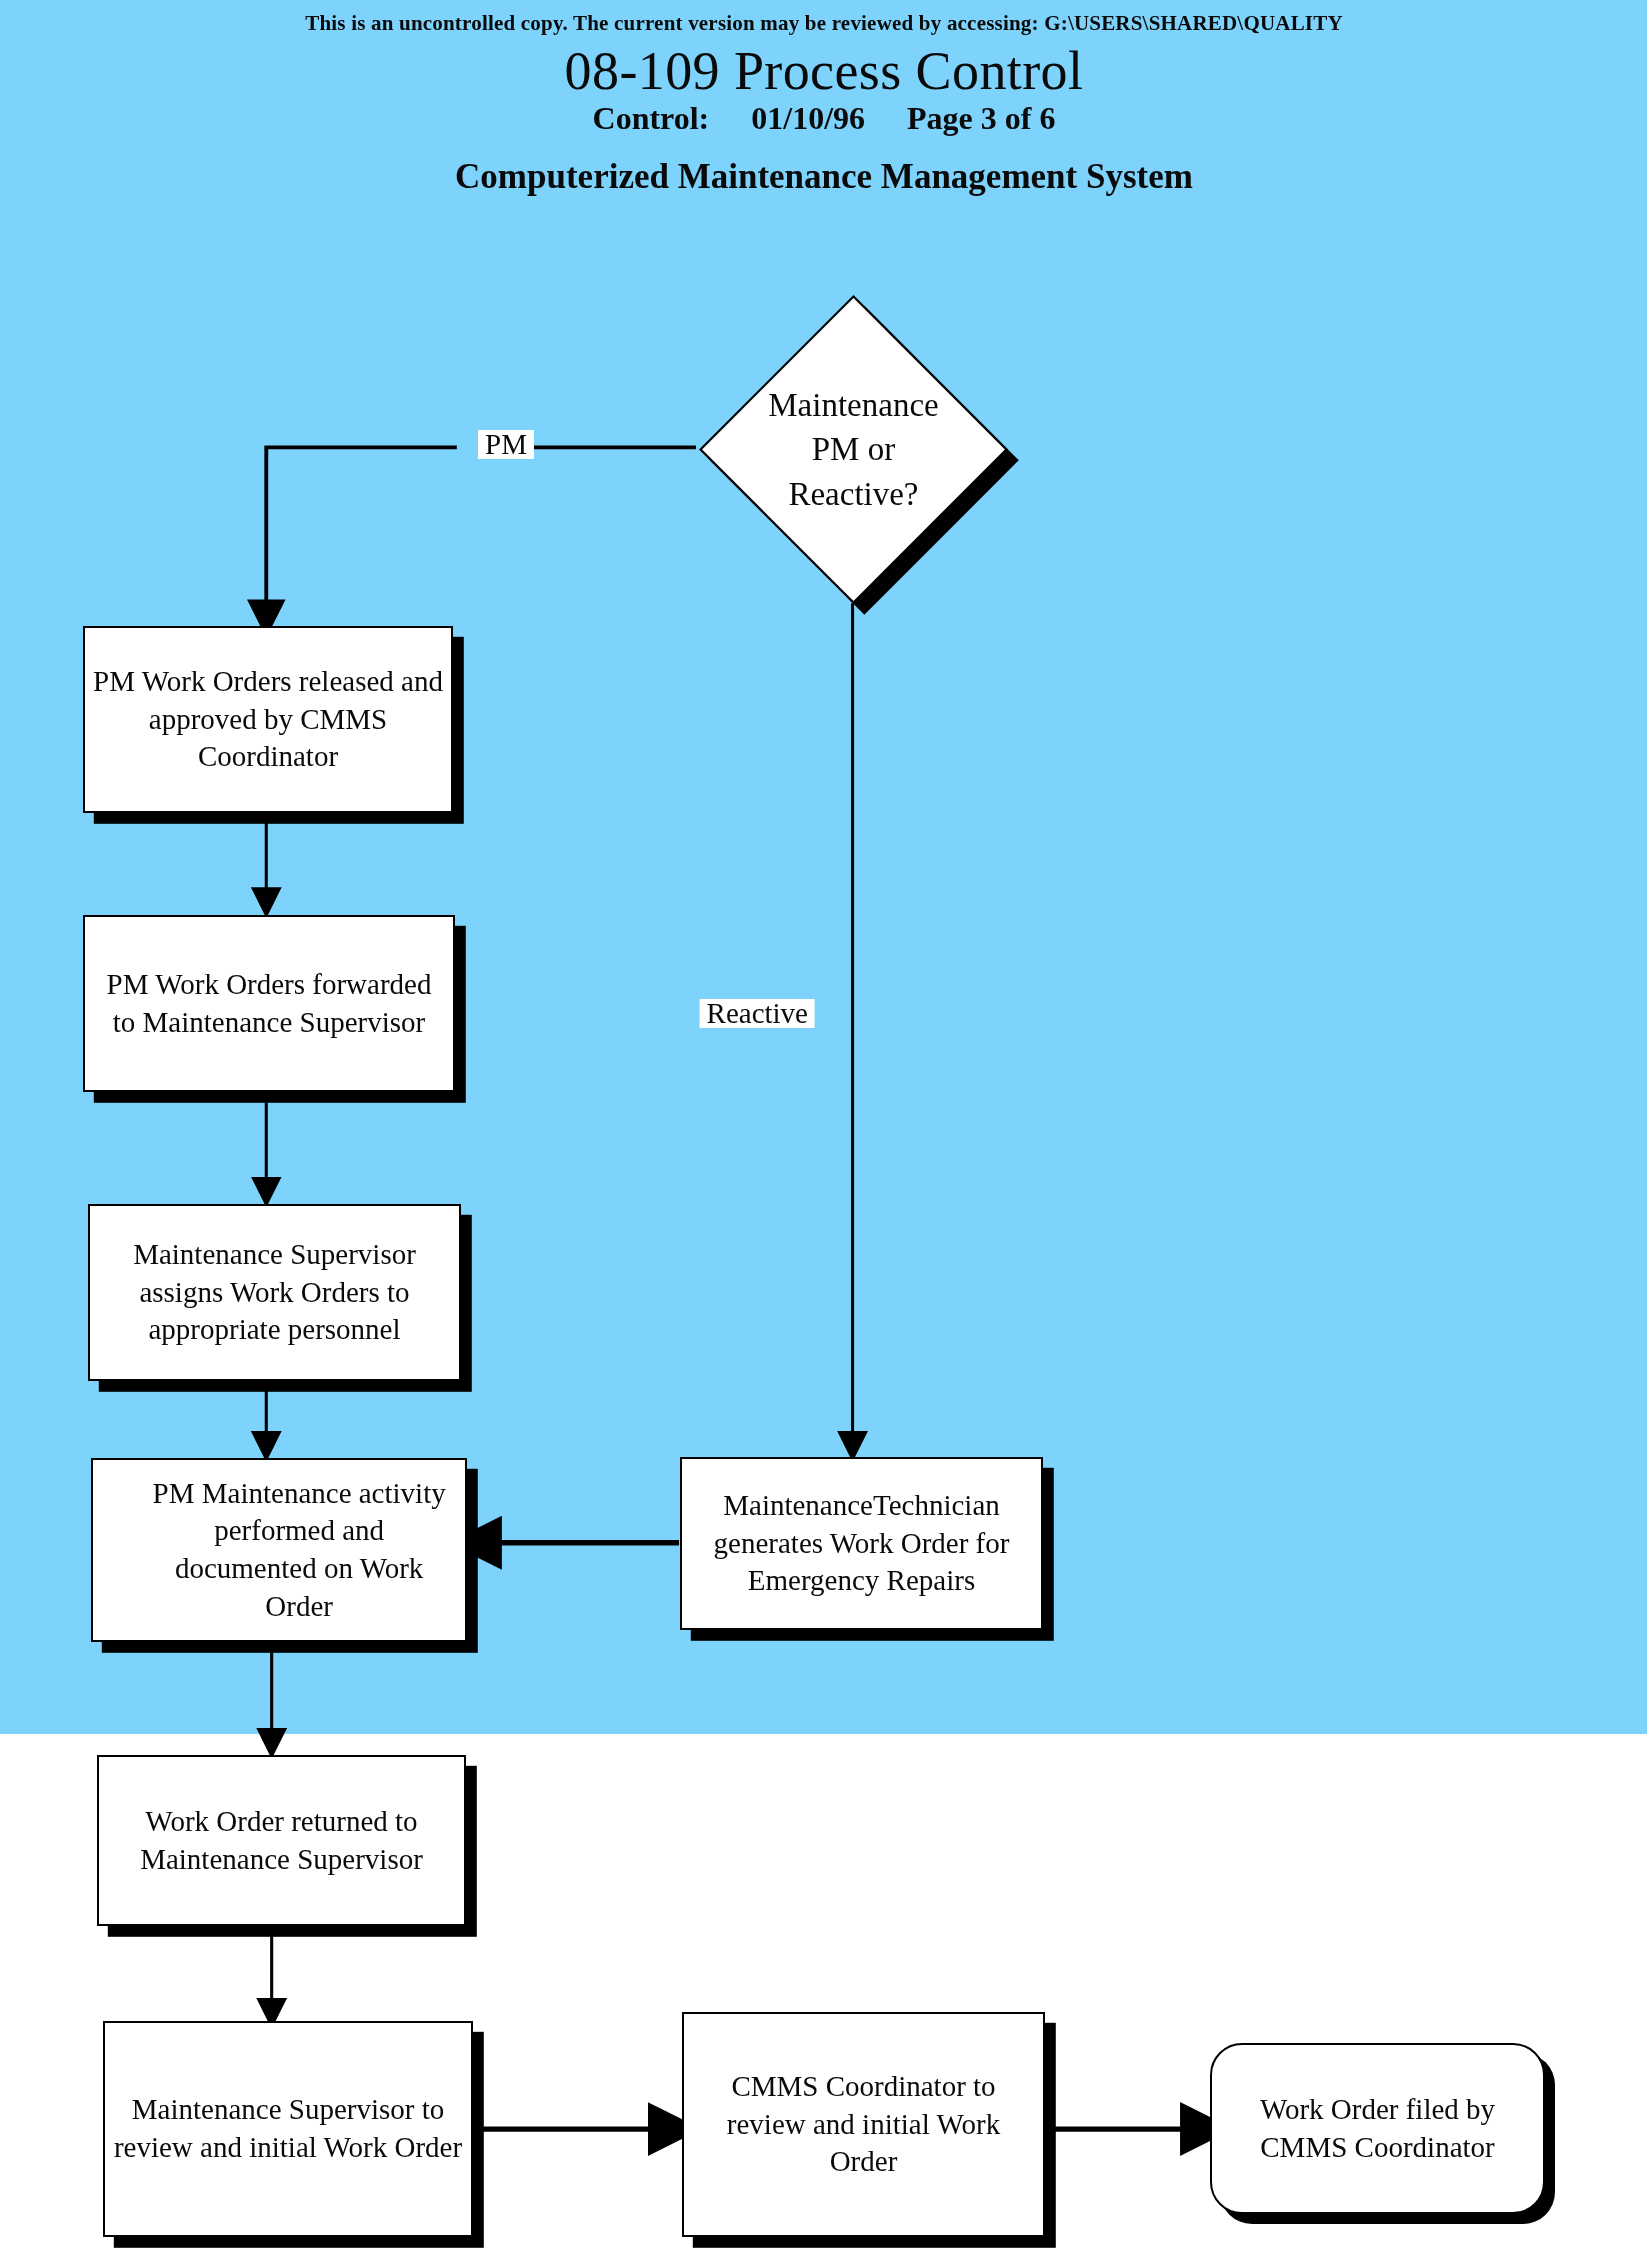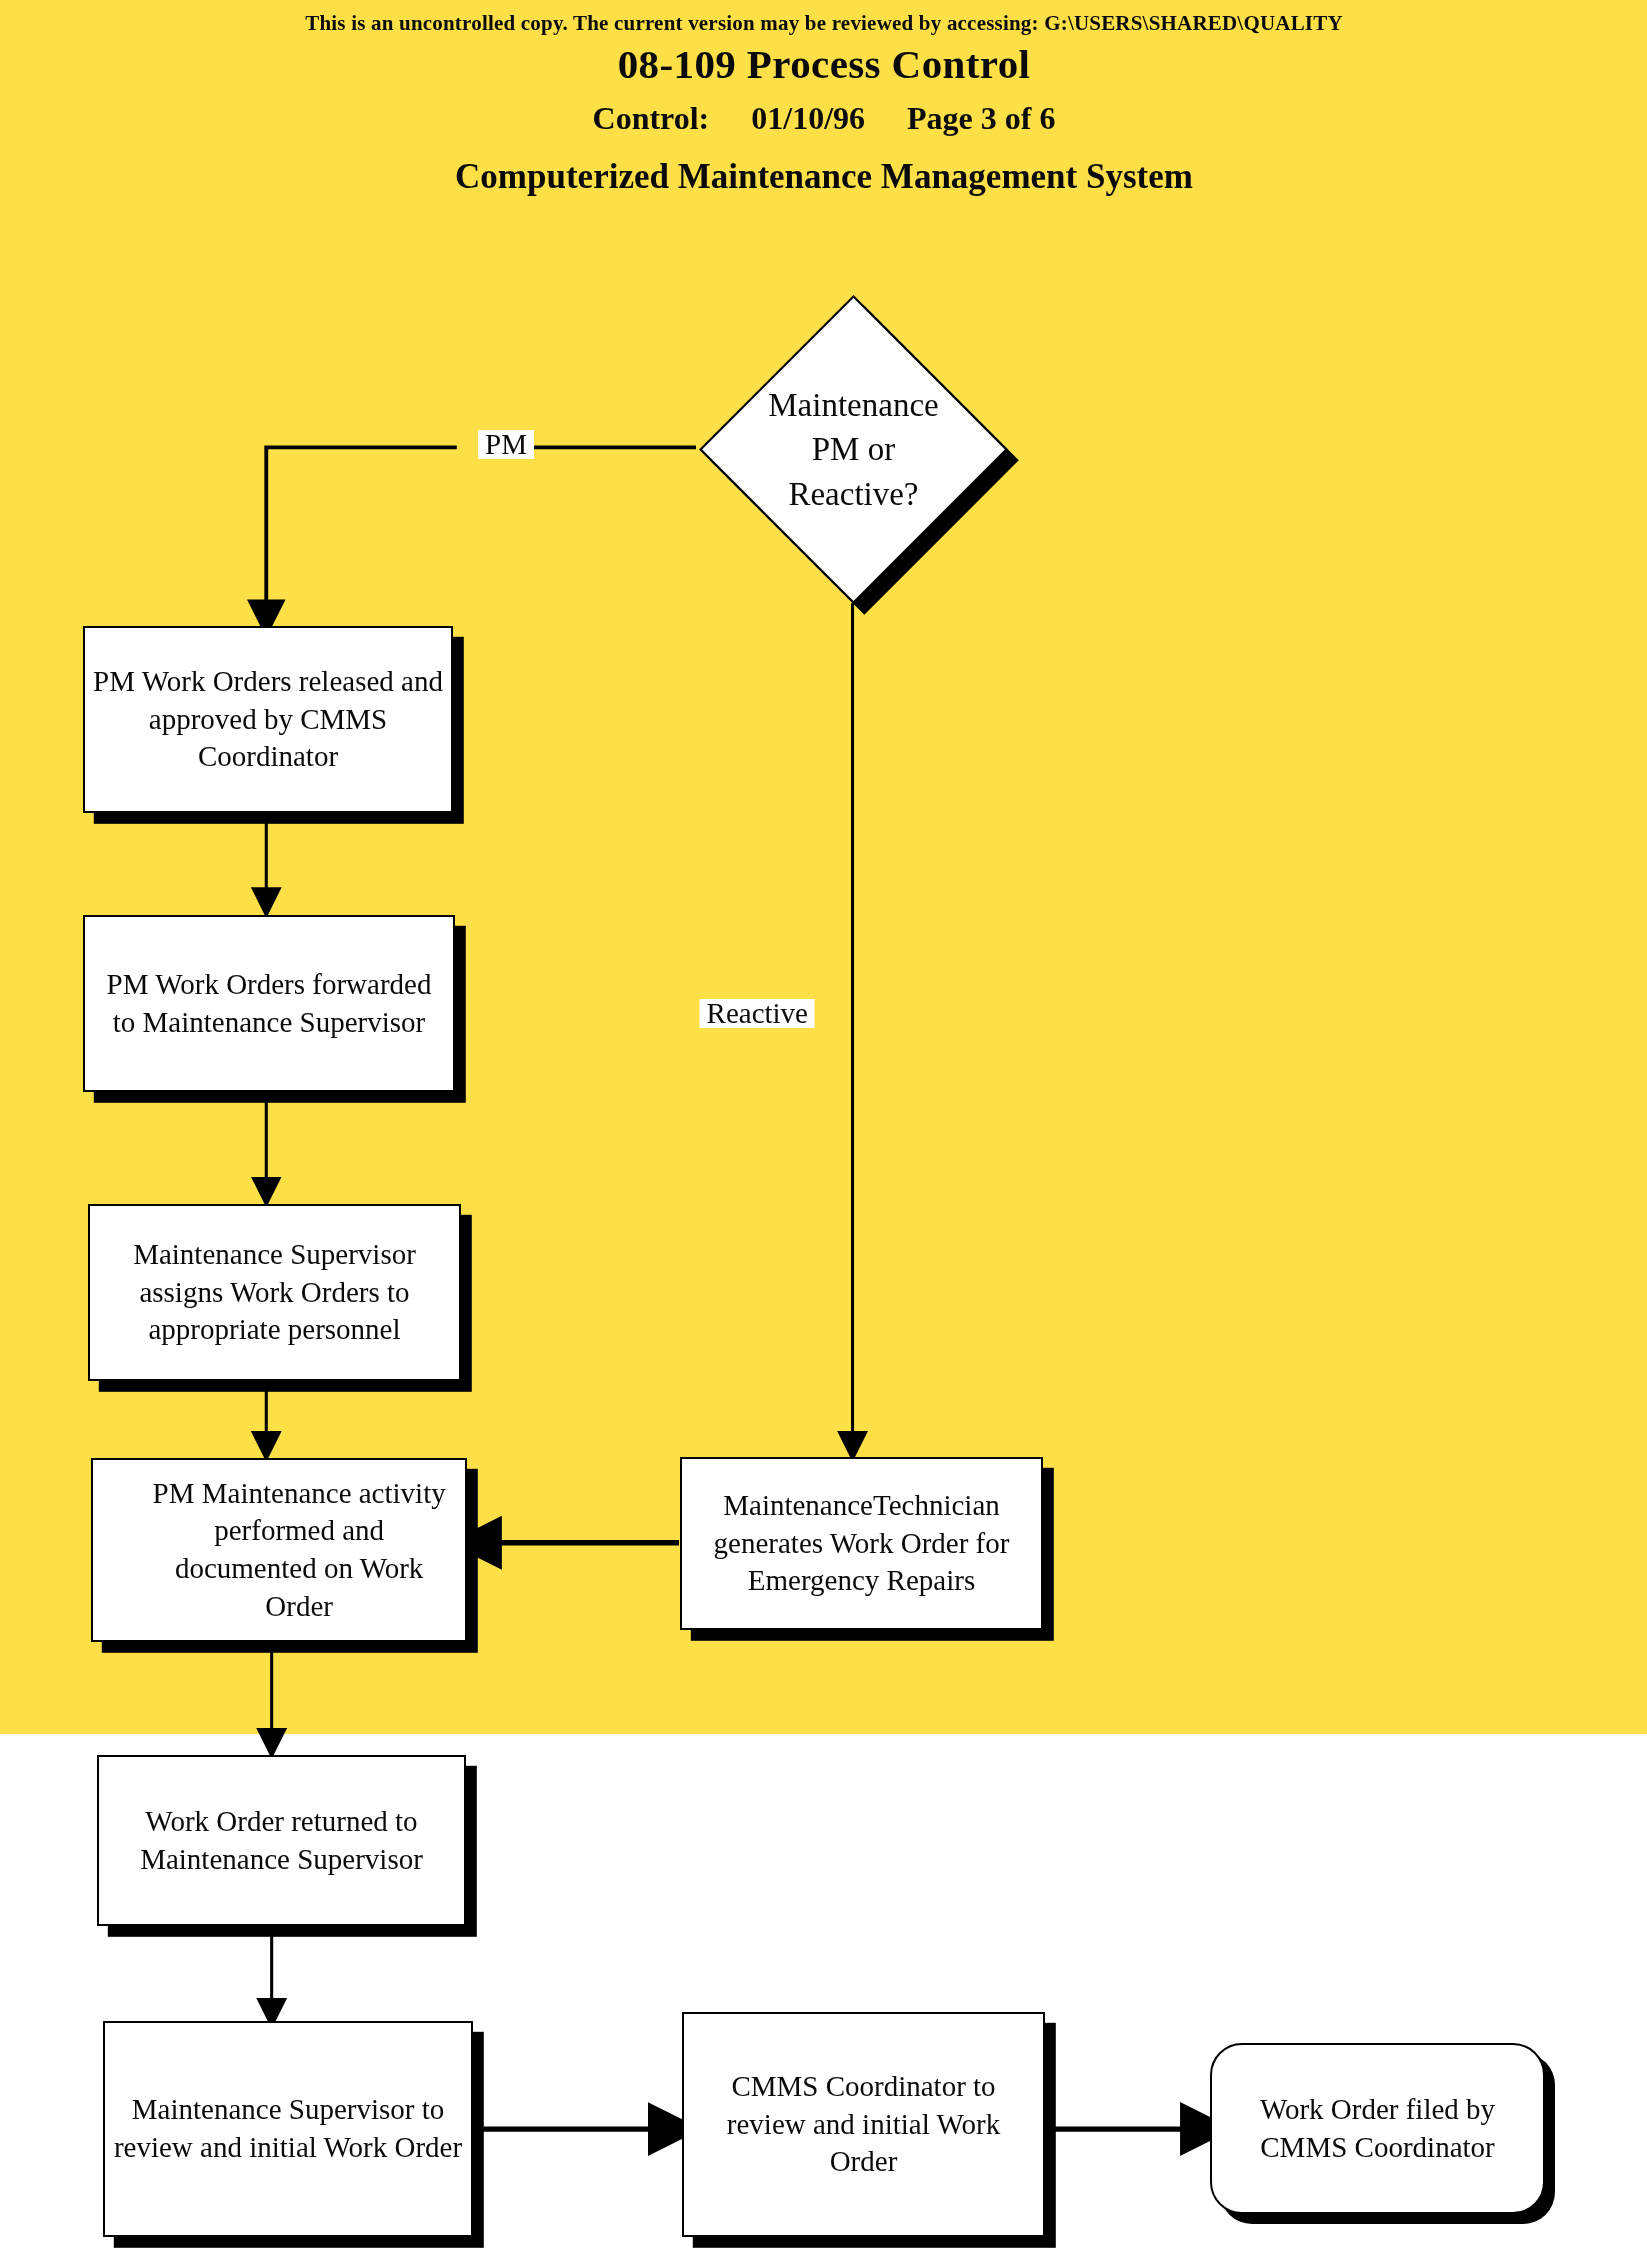--- a/index.html
+++ b/index.html
@@ -10,7 +10,7 @@
     color:#0a0a0a;
     -webkit-font-smoothing:antialiased;
   }
-  #page{position:absolute;inset:0;width:1648px;height:1734px;background:#fde047;}
+  #page{position:absolute;inset:0;width:1648px;height:1734px;background:#7dd3fc;}
 
   
   .hdr-notice{

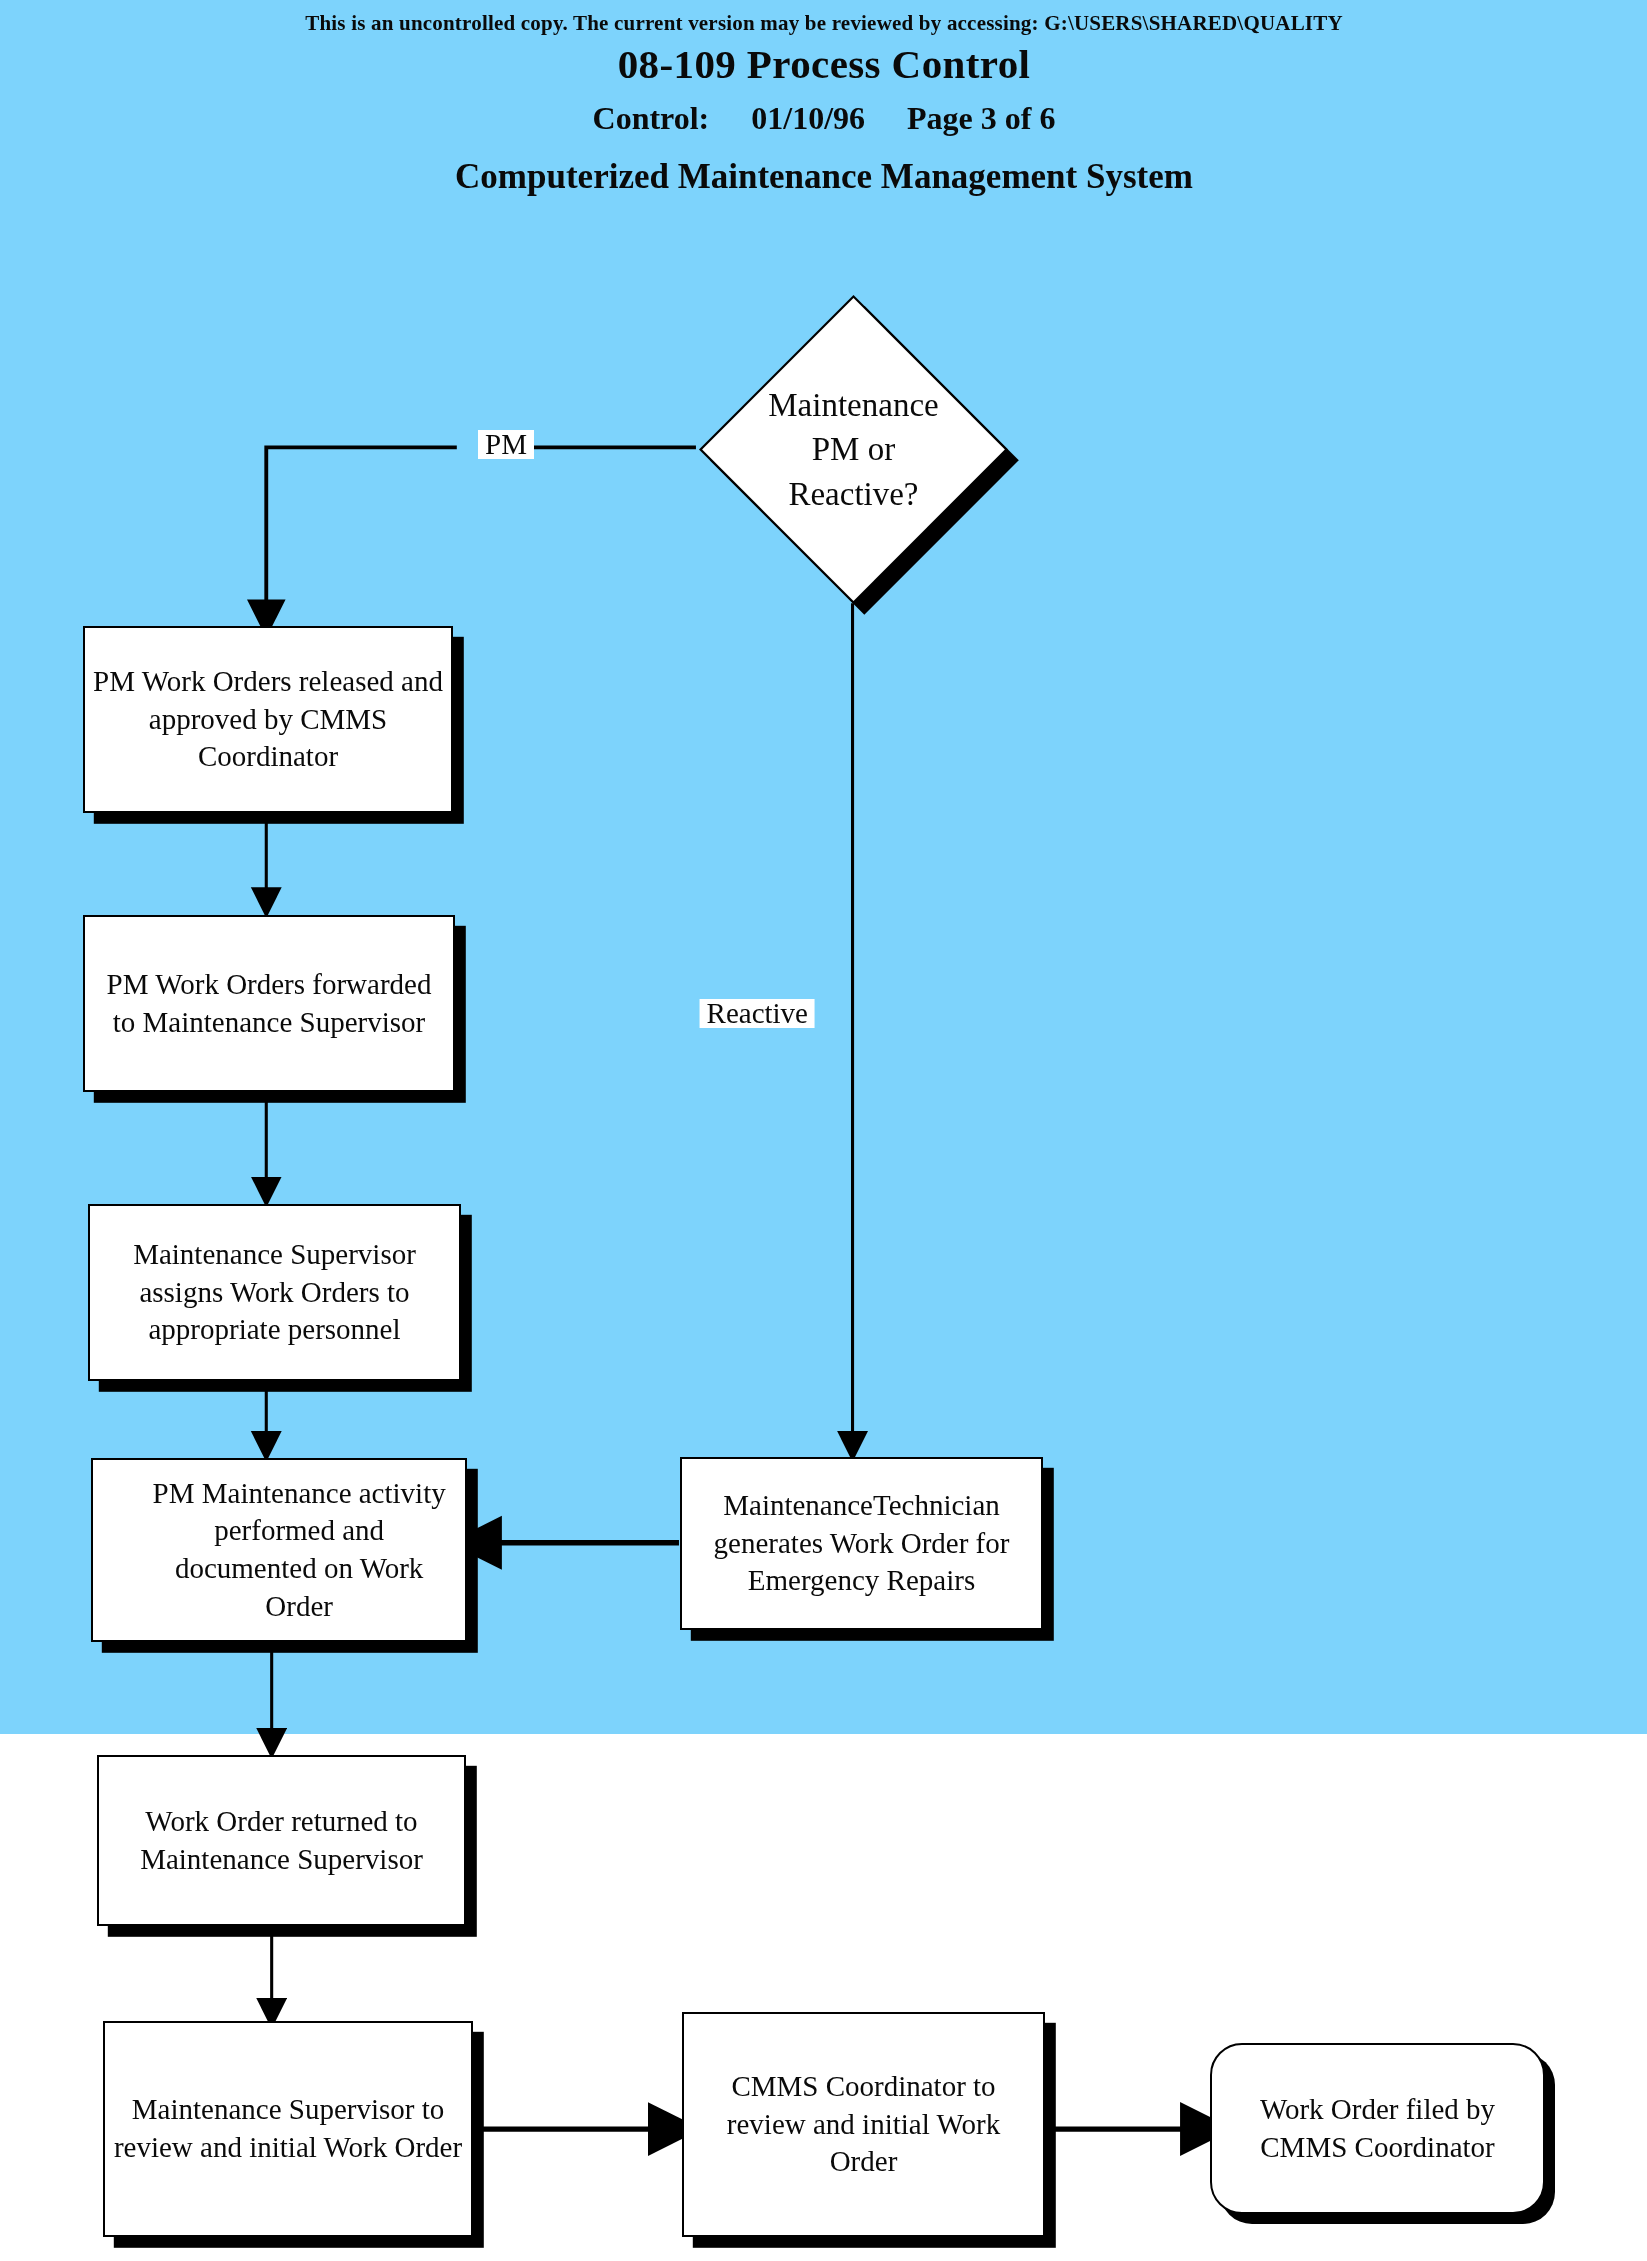--- a/index.html
+++ b/index.html
@@ -22,7 +22,7 @@
   }
   .doc-title{
     position:absolute;left:0;right:0;top:40px;
-    text-align:center;font-size:41px;font-weight:700;letter-spacing:0.4px;
+    text-align:center;font-size:54px;font-weight:400;letter-spacing:0.4px;
   }
   .doc-rev{
     position:absolute;left:0;right:0;top:100px;

